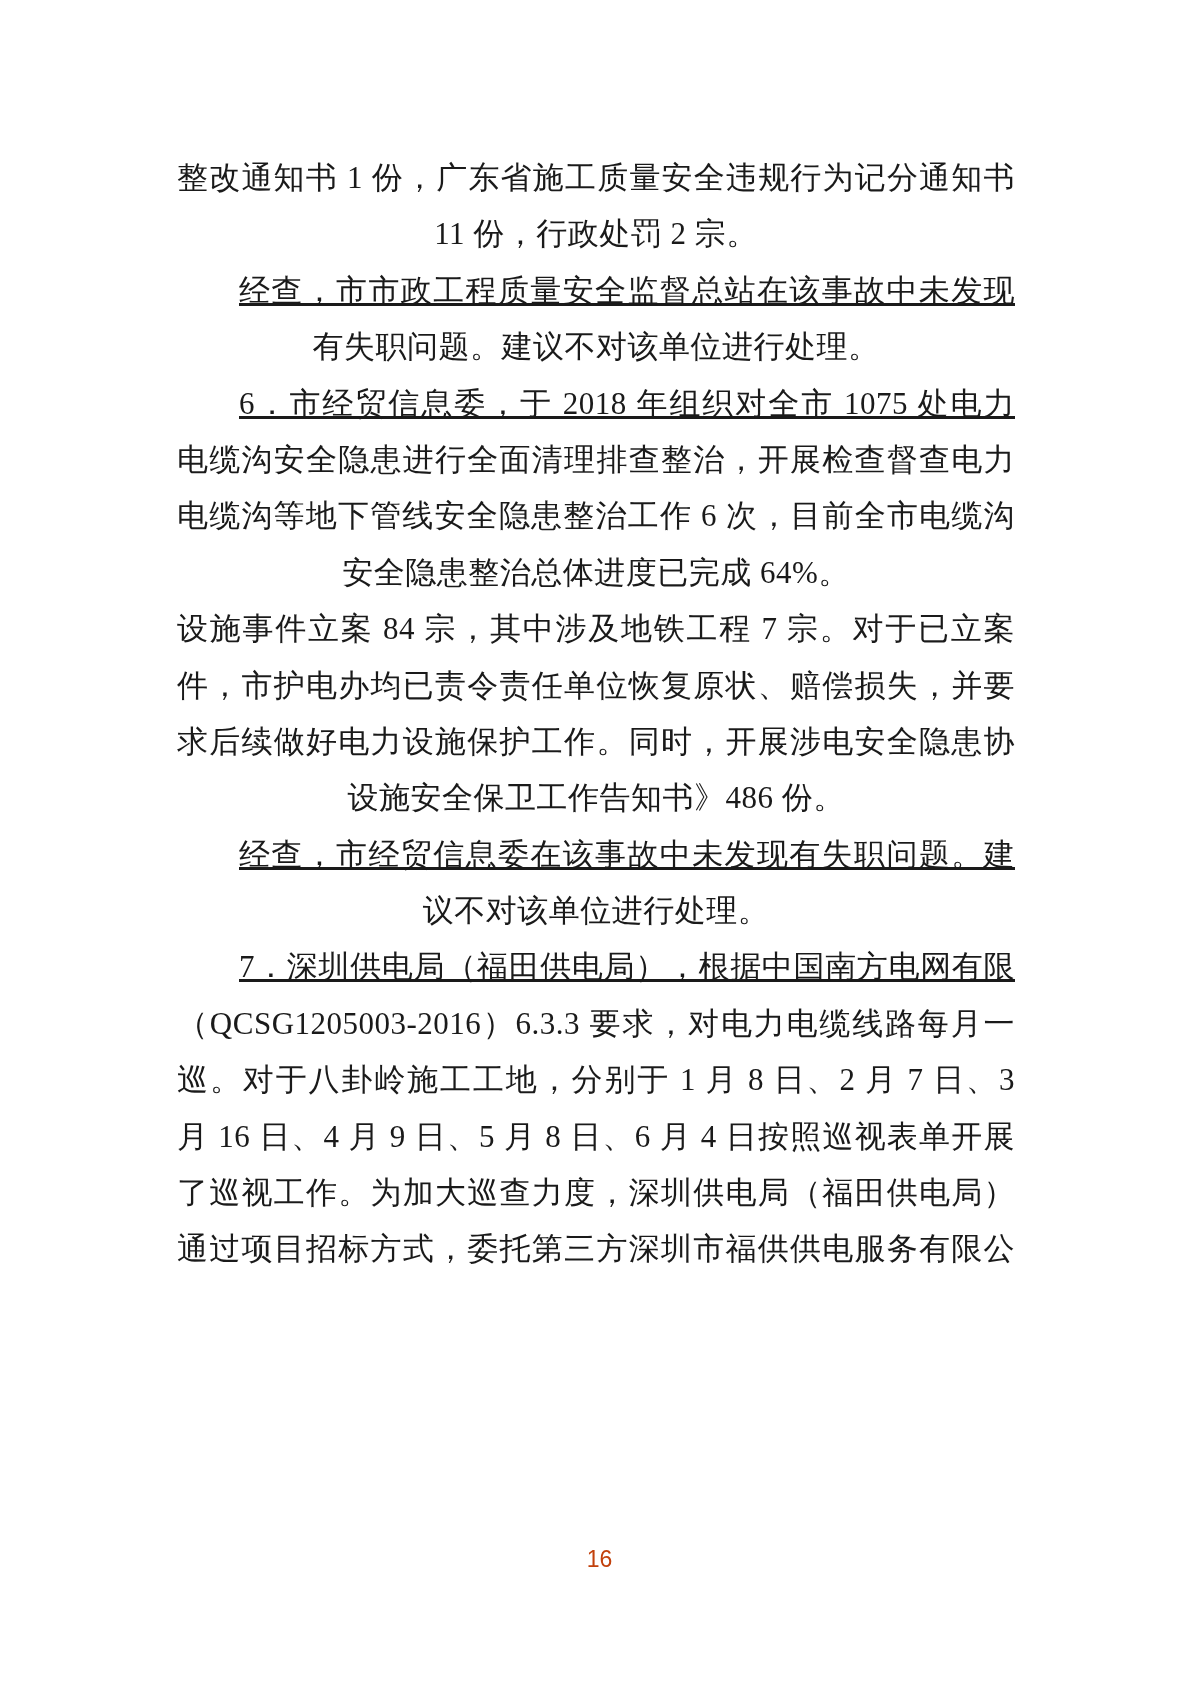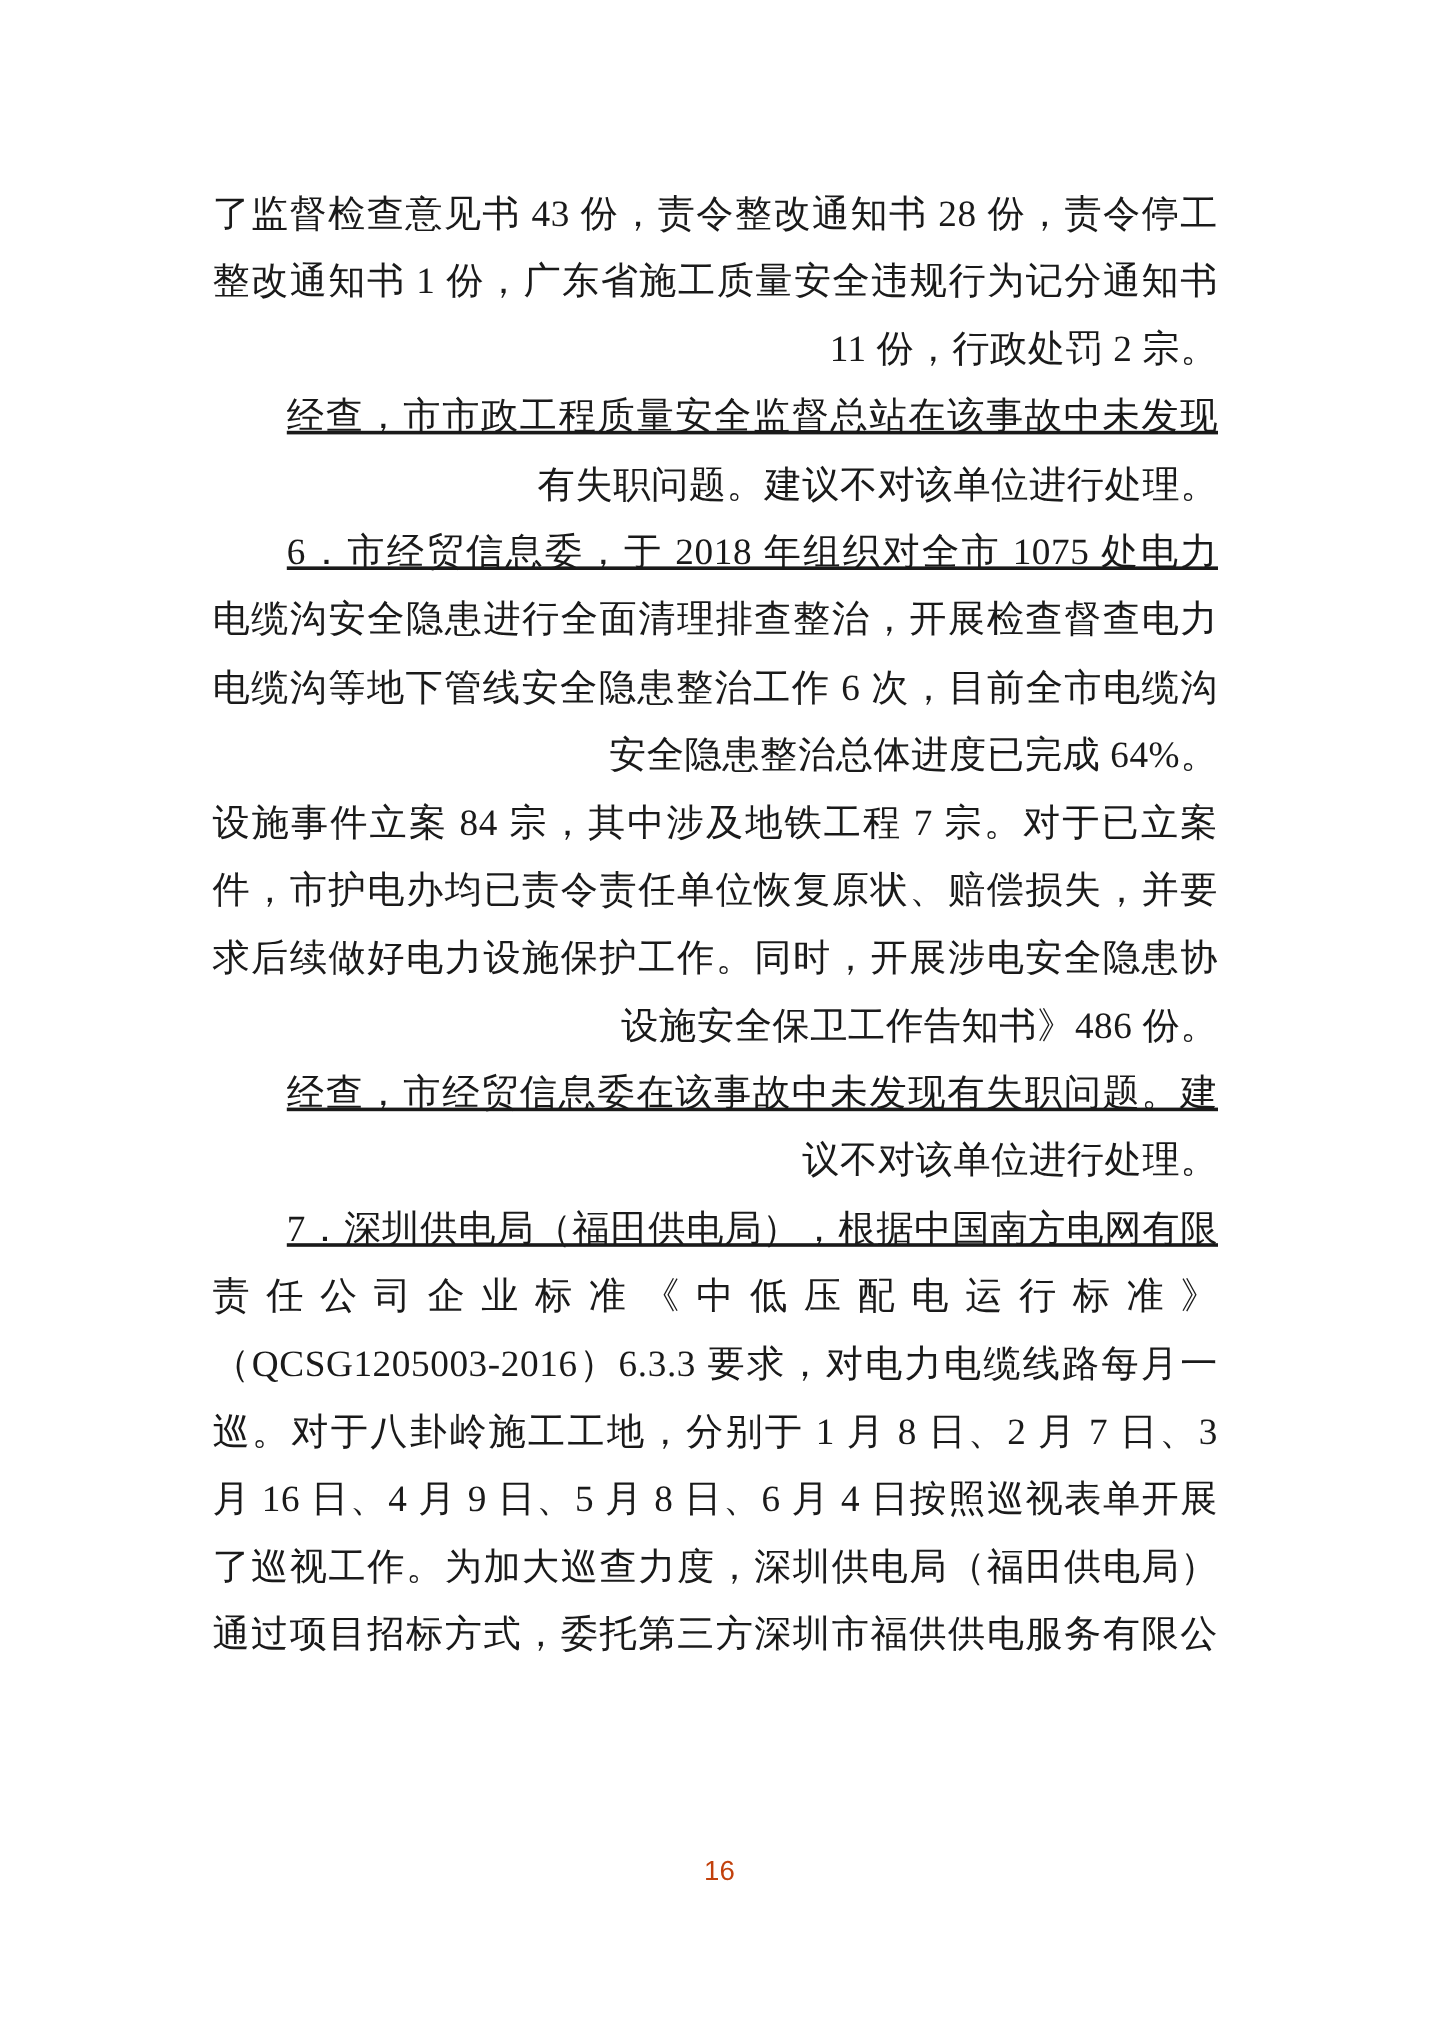--- a/index.html
+++ b/index.html
@@ -57,7 +57,6 @@
 
 <div class="page">
   <div class="content">
-      <div class="line justify">了监督检查意见书 43 份，责令整改通知书 28 份，责令停工</div>
       <div class="line justify">整改通知书 1 份，广东省施工质量安全违规行为记分通知书</div>
       <div class="line">11 份，行政处罚 2 宗。</div>
       <div class="line justify indent">经查，市市政工程质量安全监督总站在该事故中未发现</div>

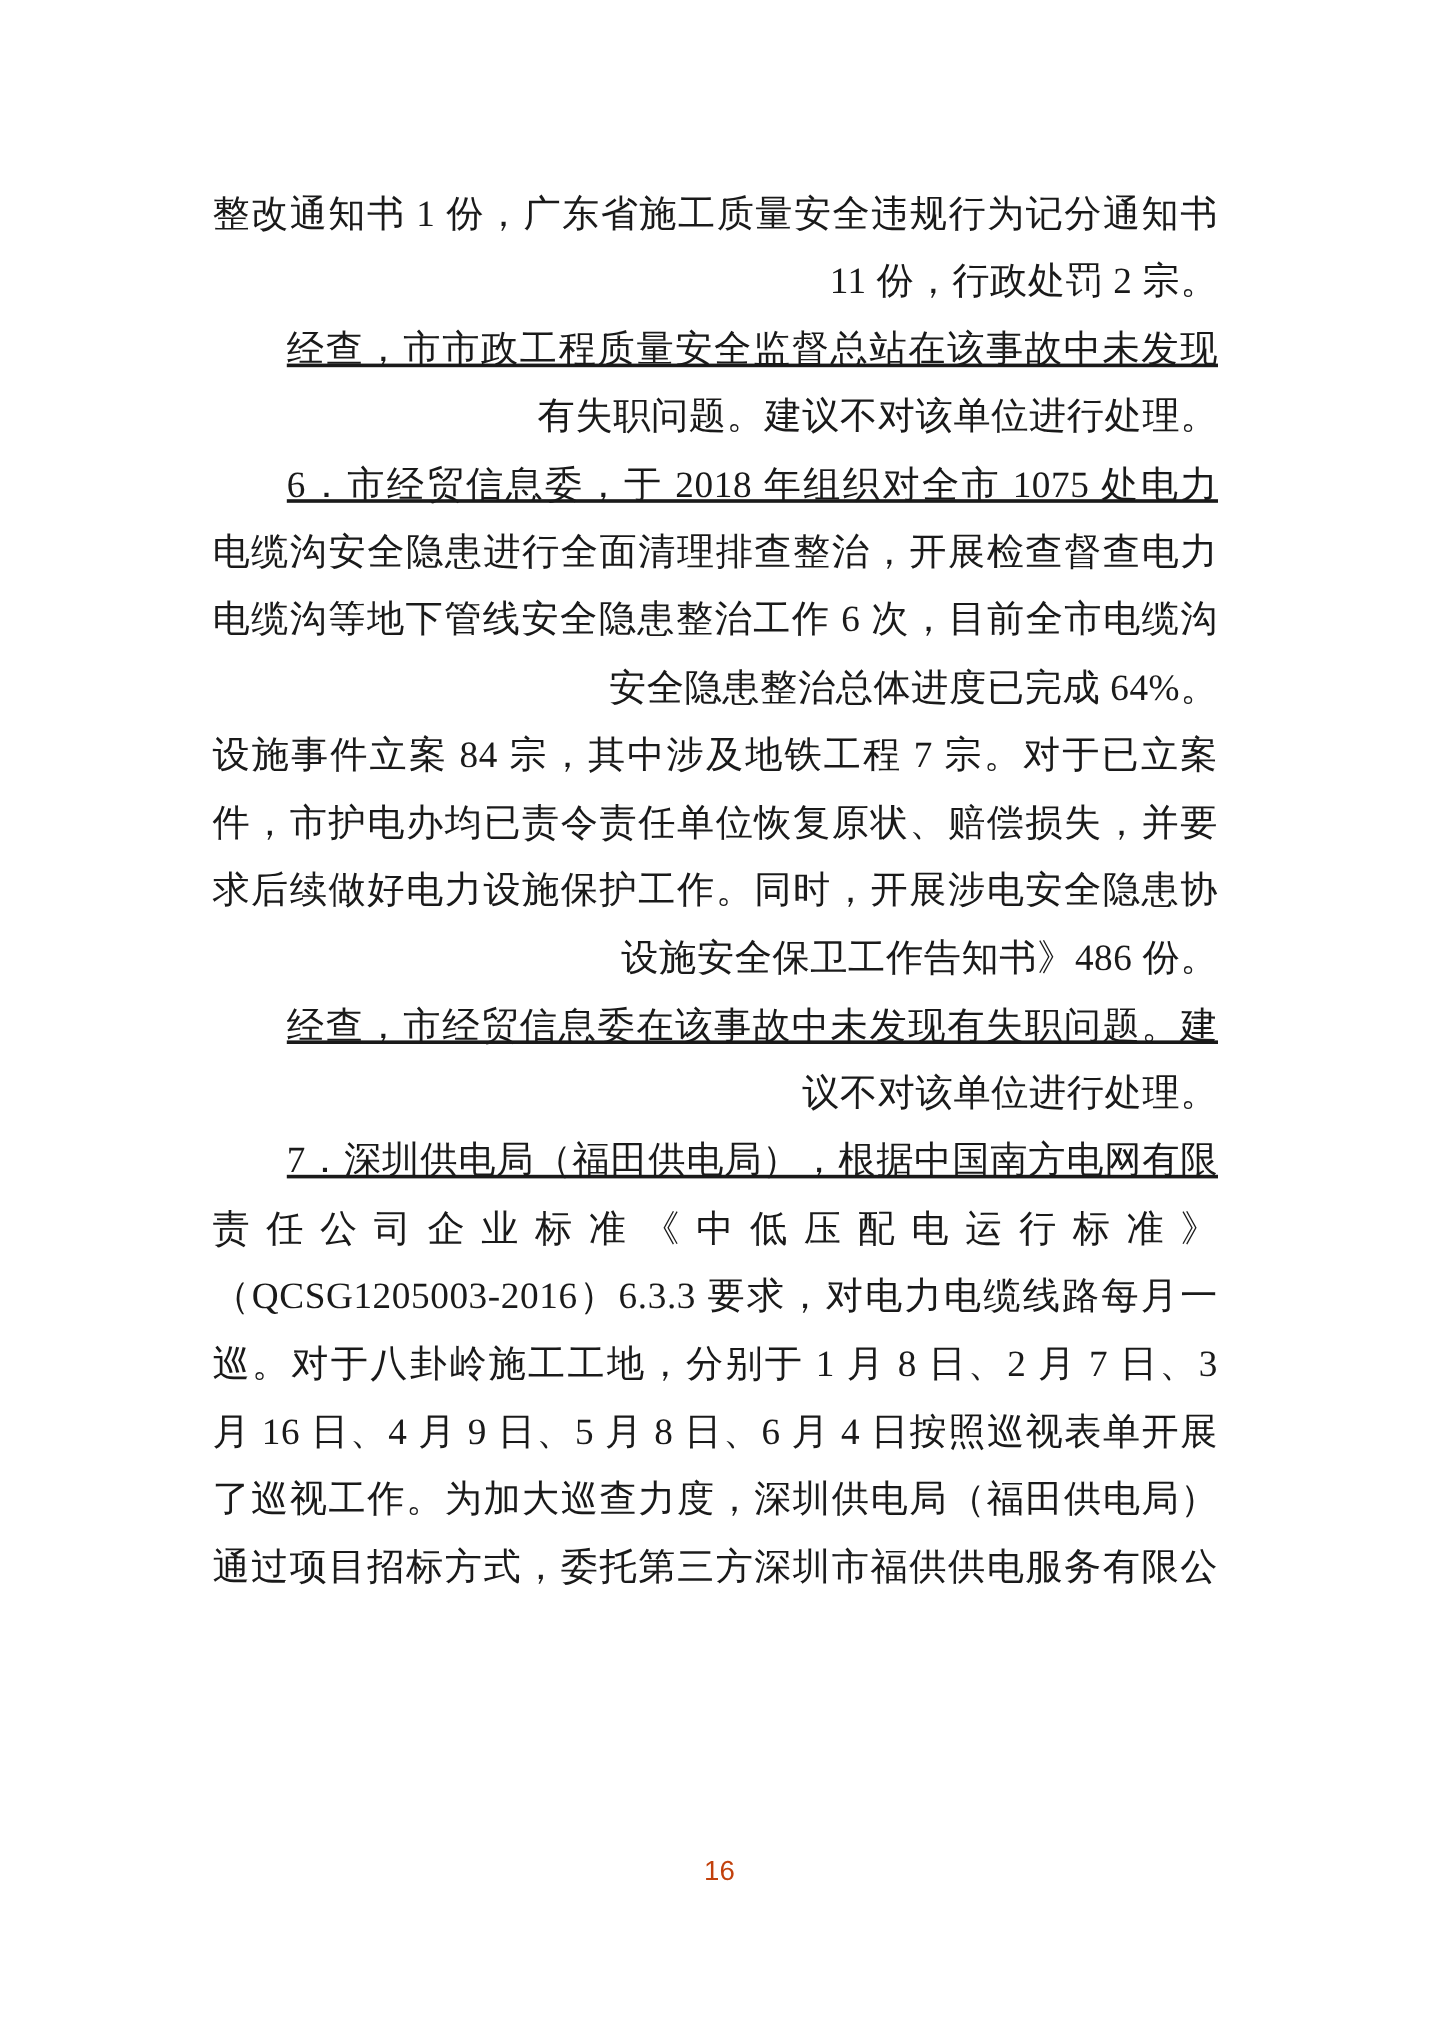--- a/index.html
+++ b/index.html
@@ -29,7 +29,7 @@
     overflow: hidden;
     letter-spacing: 0.5px;
     white-space: nowrap;
-    text-align: right;
+    text-align: center;
   }
   .line.justify {
     white-space: normal;

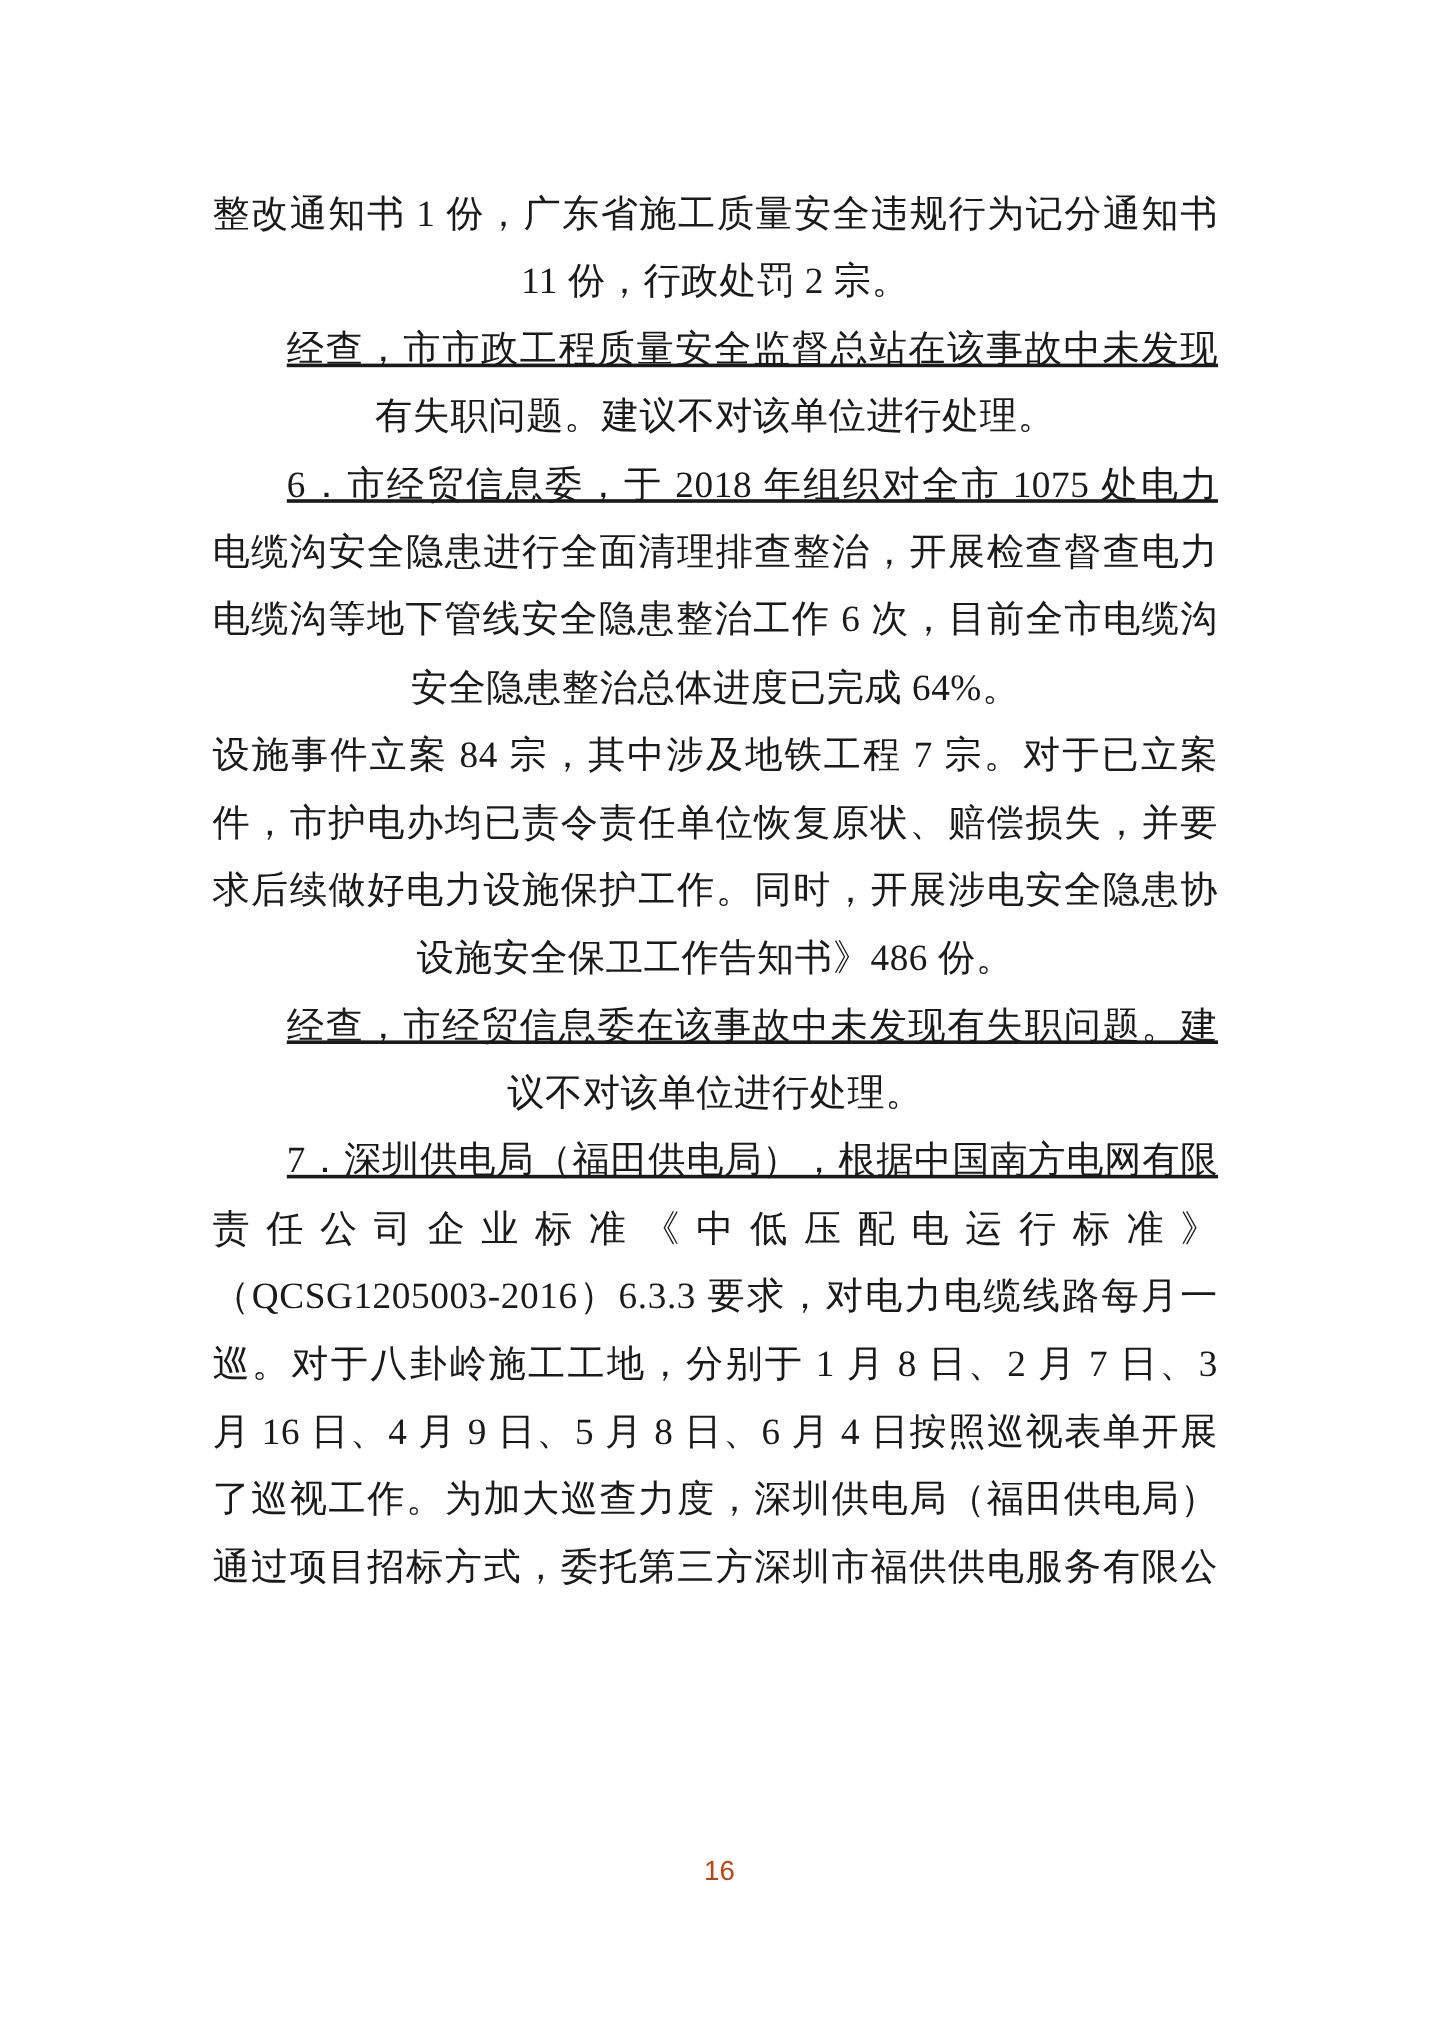--- a/index.html
+++ b/index.html
@@ -72,7 +72,6 @@
       <div class="line justify indent">经查，市经贸信息委在该事故中未发现有失职问题。建</div>
       <div class="line">议不对该单位进行处理。</div>
       <div class="line justify indent">7．深圳供电局（福田供电局），根据中国南方电网有限</div>
-      <div class="line justify">责任公司企业标准《中低压配电运行标准》</div>
       <div class="line justify">（QCSG1205003-2016）6.3.3 要求，对电力电缆线路每月一</div>
       <div class="line justify">巡。对于八卦岭施工工地，分别于 1 月 8 日、2 月 7 日、3</div>
       <div class="line justify">月 16 日、4 月 9 日、5 月 8 日、6 月 4 日按照巡视表单开展</div>

